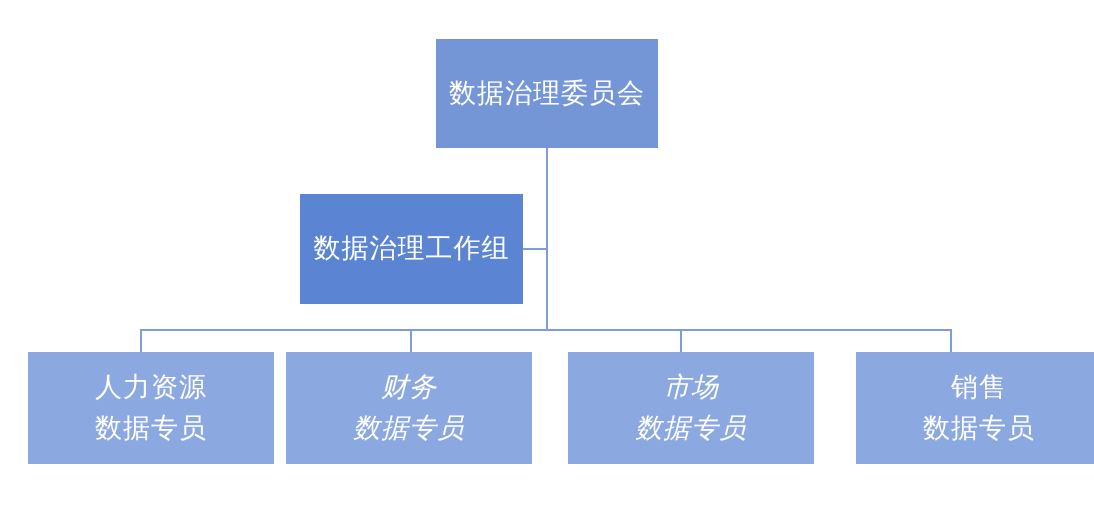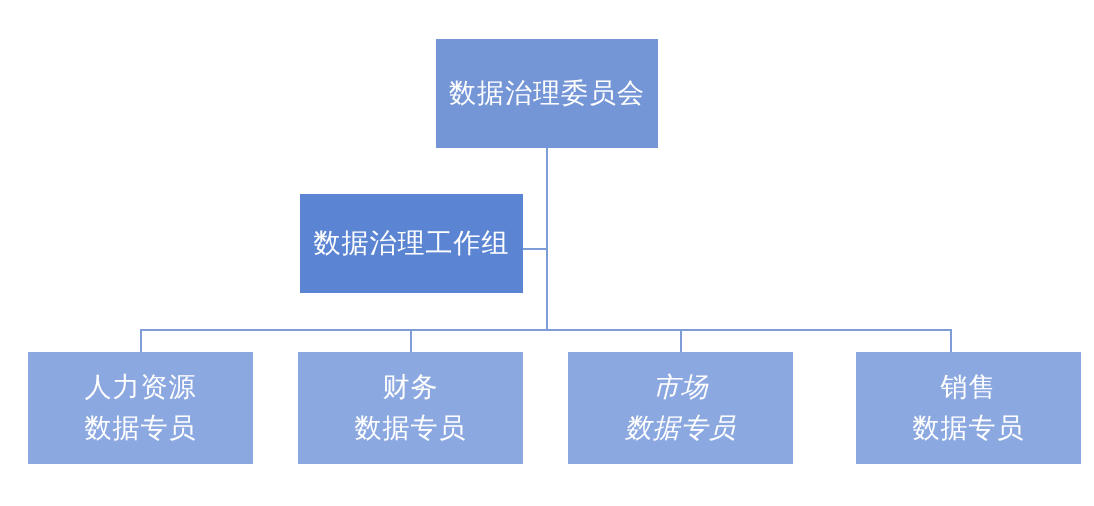--- a/index.html
+++ b/index.html
@@ -34,7 +34,7 @@
   }
   .node.workgroup {
     left: 300px; top: 194px;
-    width: 223px; height: 99px;
+    width: 223px; height: 110px;
     background: var(--workgroup-fill, #5b85d3);
   }
   .node.specialist {

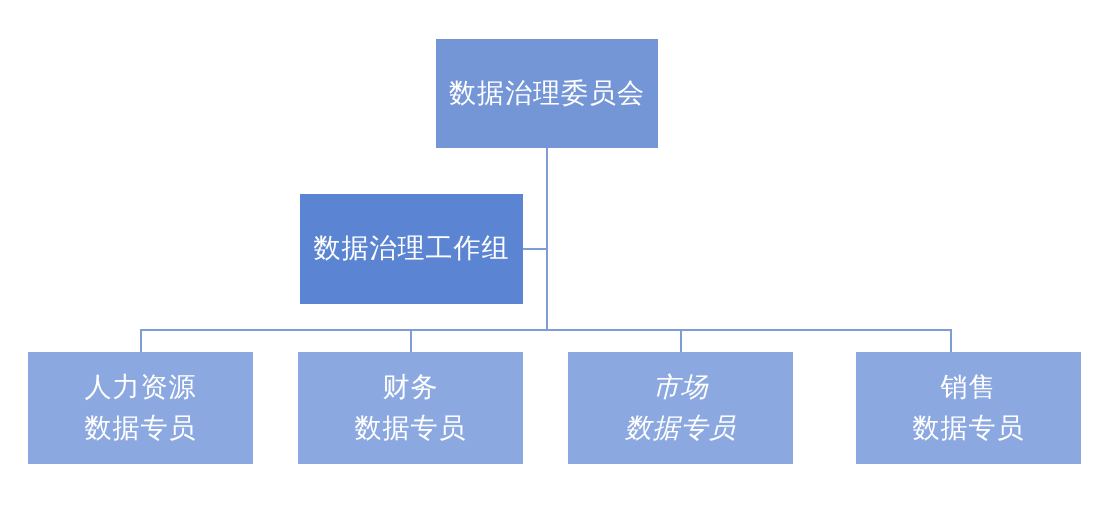--- a/index.html
+++ b/index.html
@@ -39,7 +39,7 @@
   }
   .node.specialist {
     top: 352px;
-    width: 225px; height: 112px;
+    width: 246px; height: 112px;
     background: var(--specialist-fill, #8ca8e0);
     flex-direction: column;
     gap: 10px;

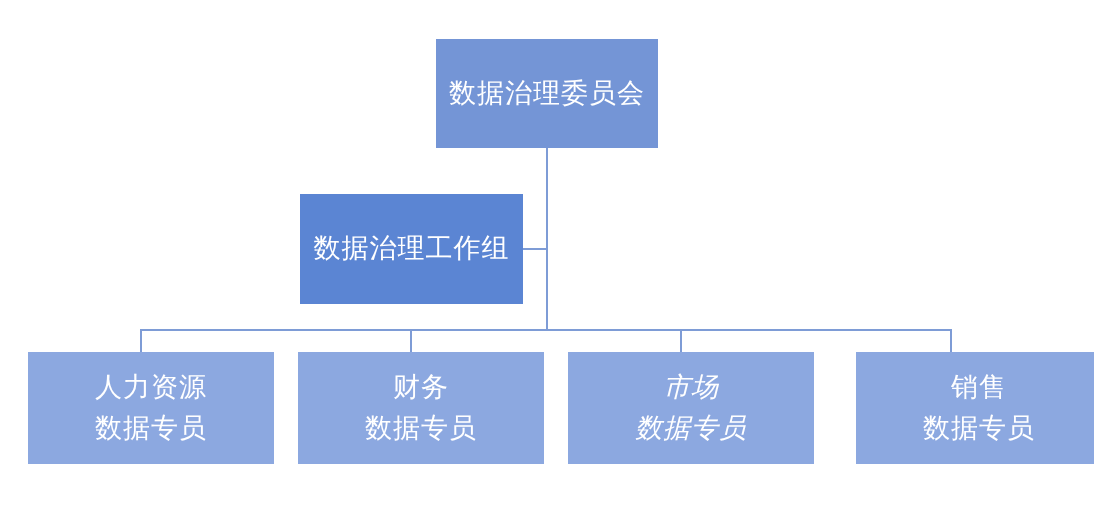--- a/index.html
+++ b/index.html
@@ -46,7 +46,7 @@
   }
   .node.specialist .line { display: block; }
   .pos-0 { left: 28px; }
-  .pos-1 { left: 298px; }
+  .pos-1 { left: 286px; font-style: italic; }
   .pos-2 { left: 568px; font-style: italic; }
   .pos-3 { left: 856px; }
   .connector {

